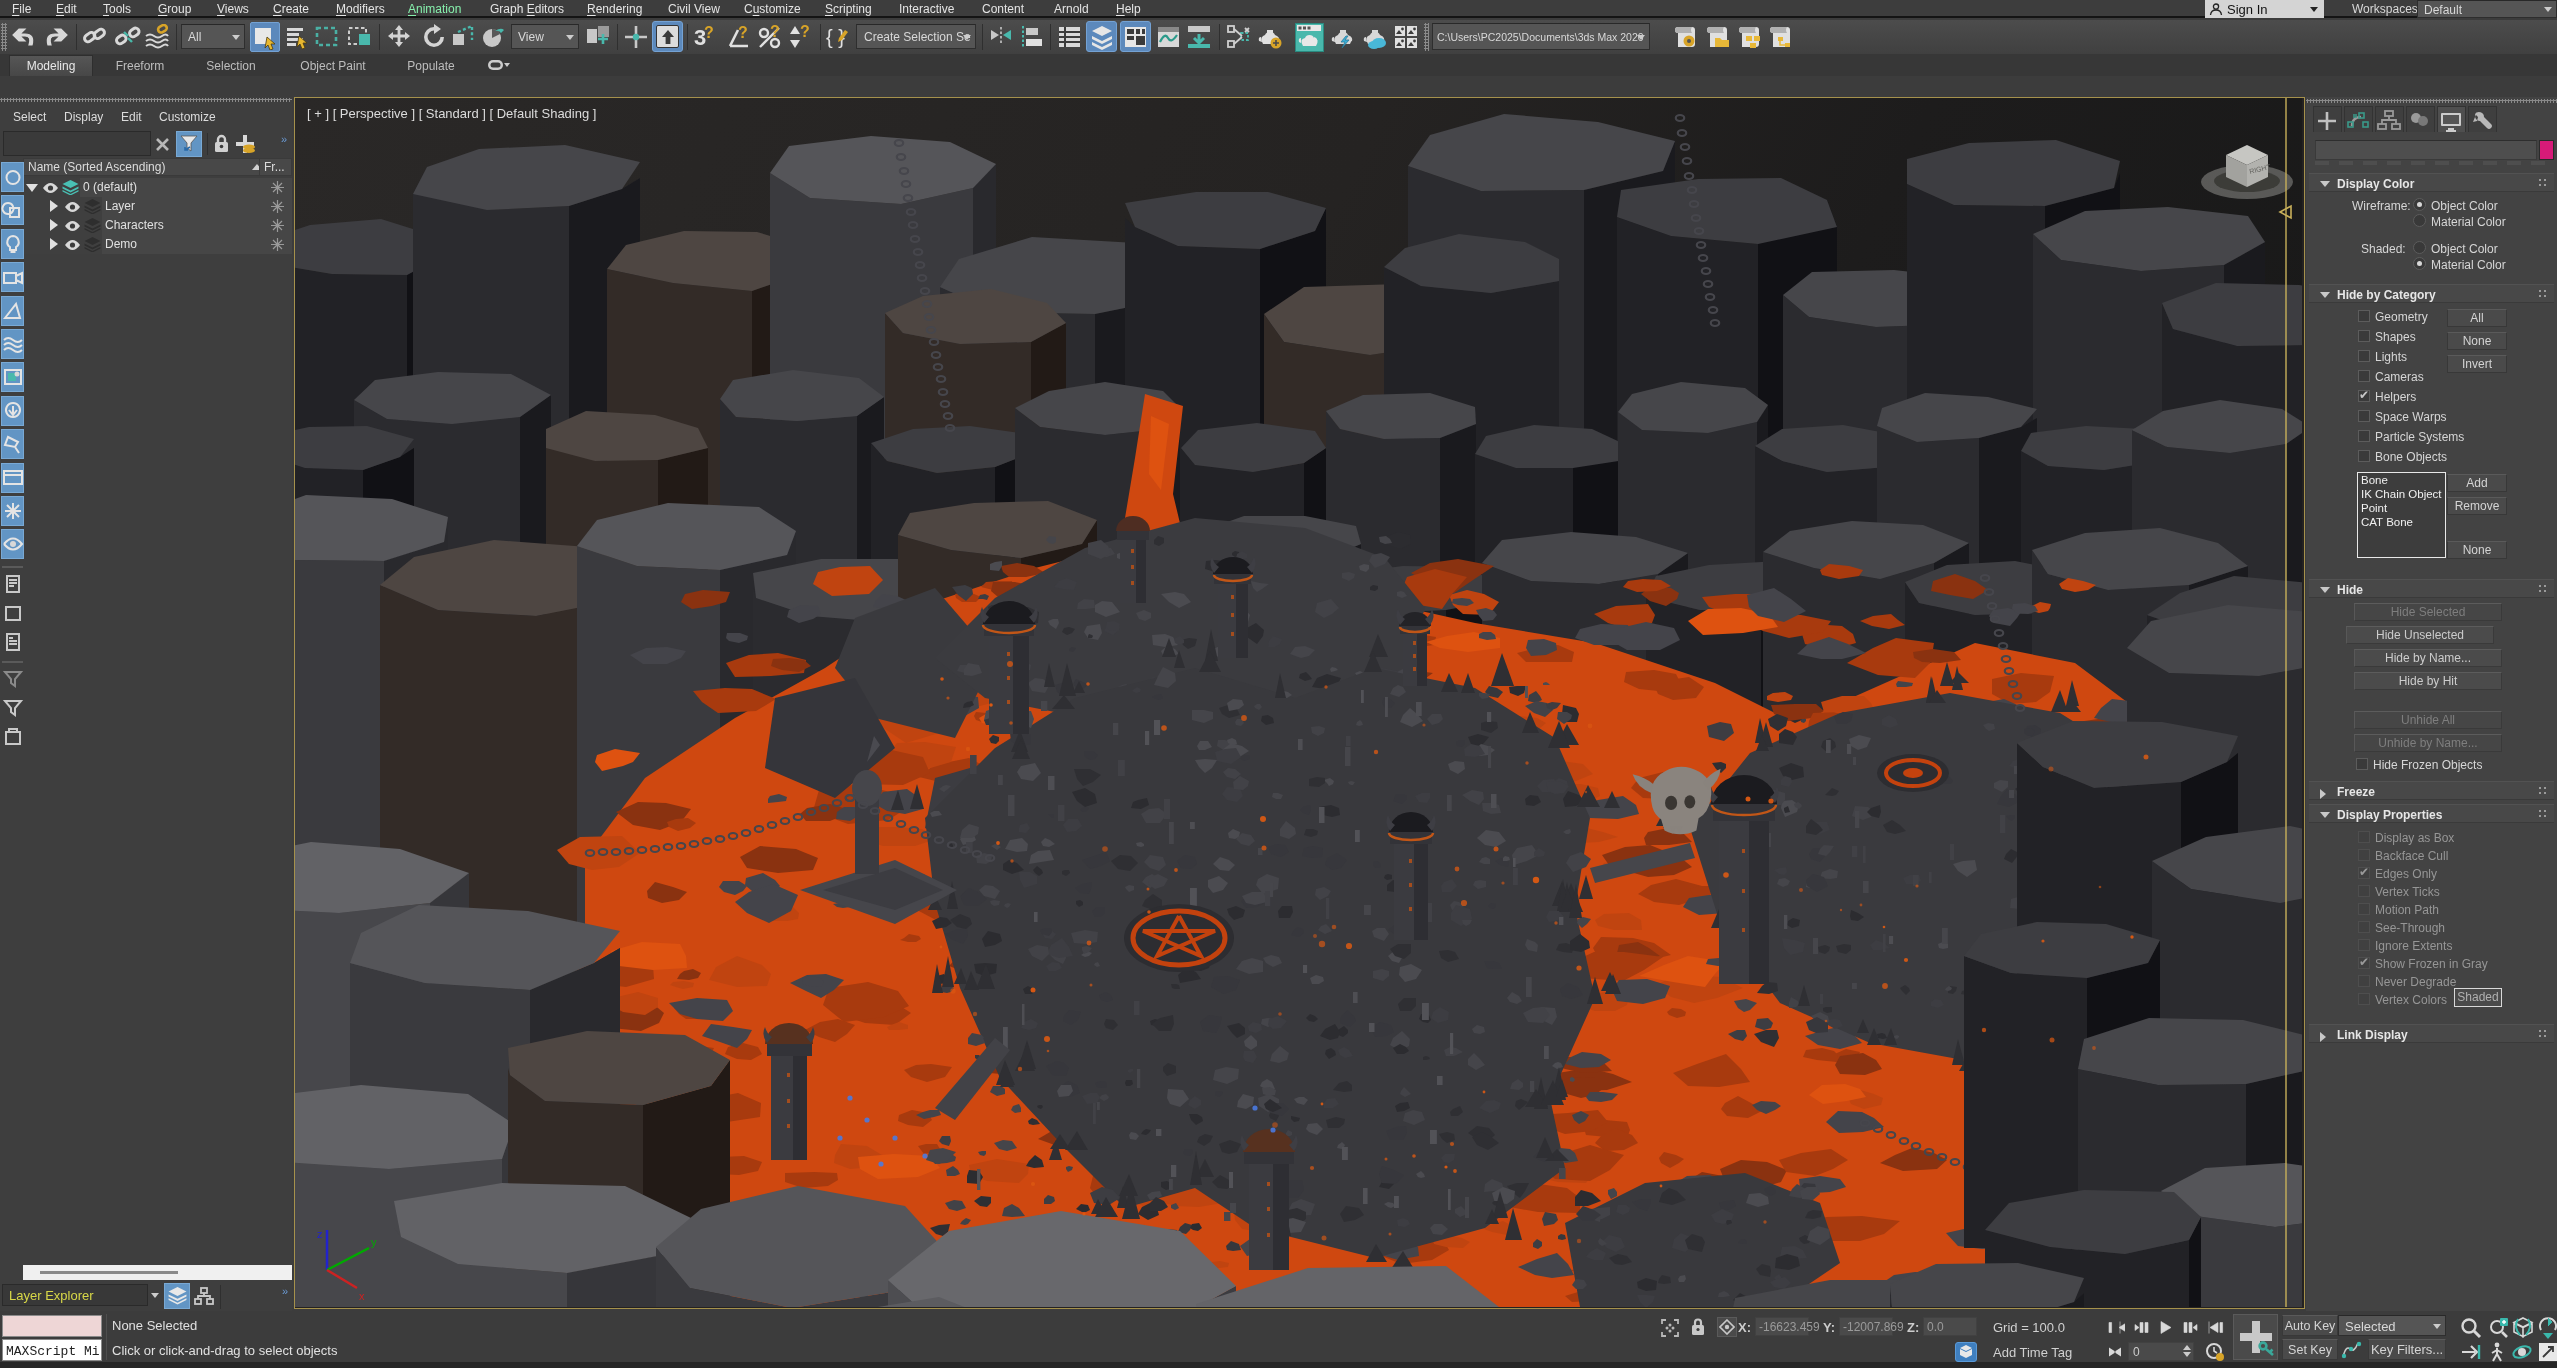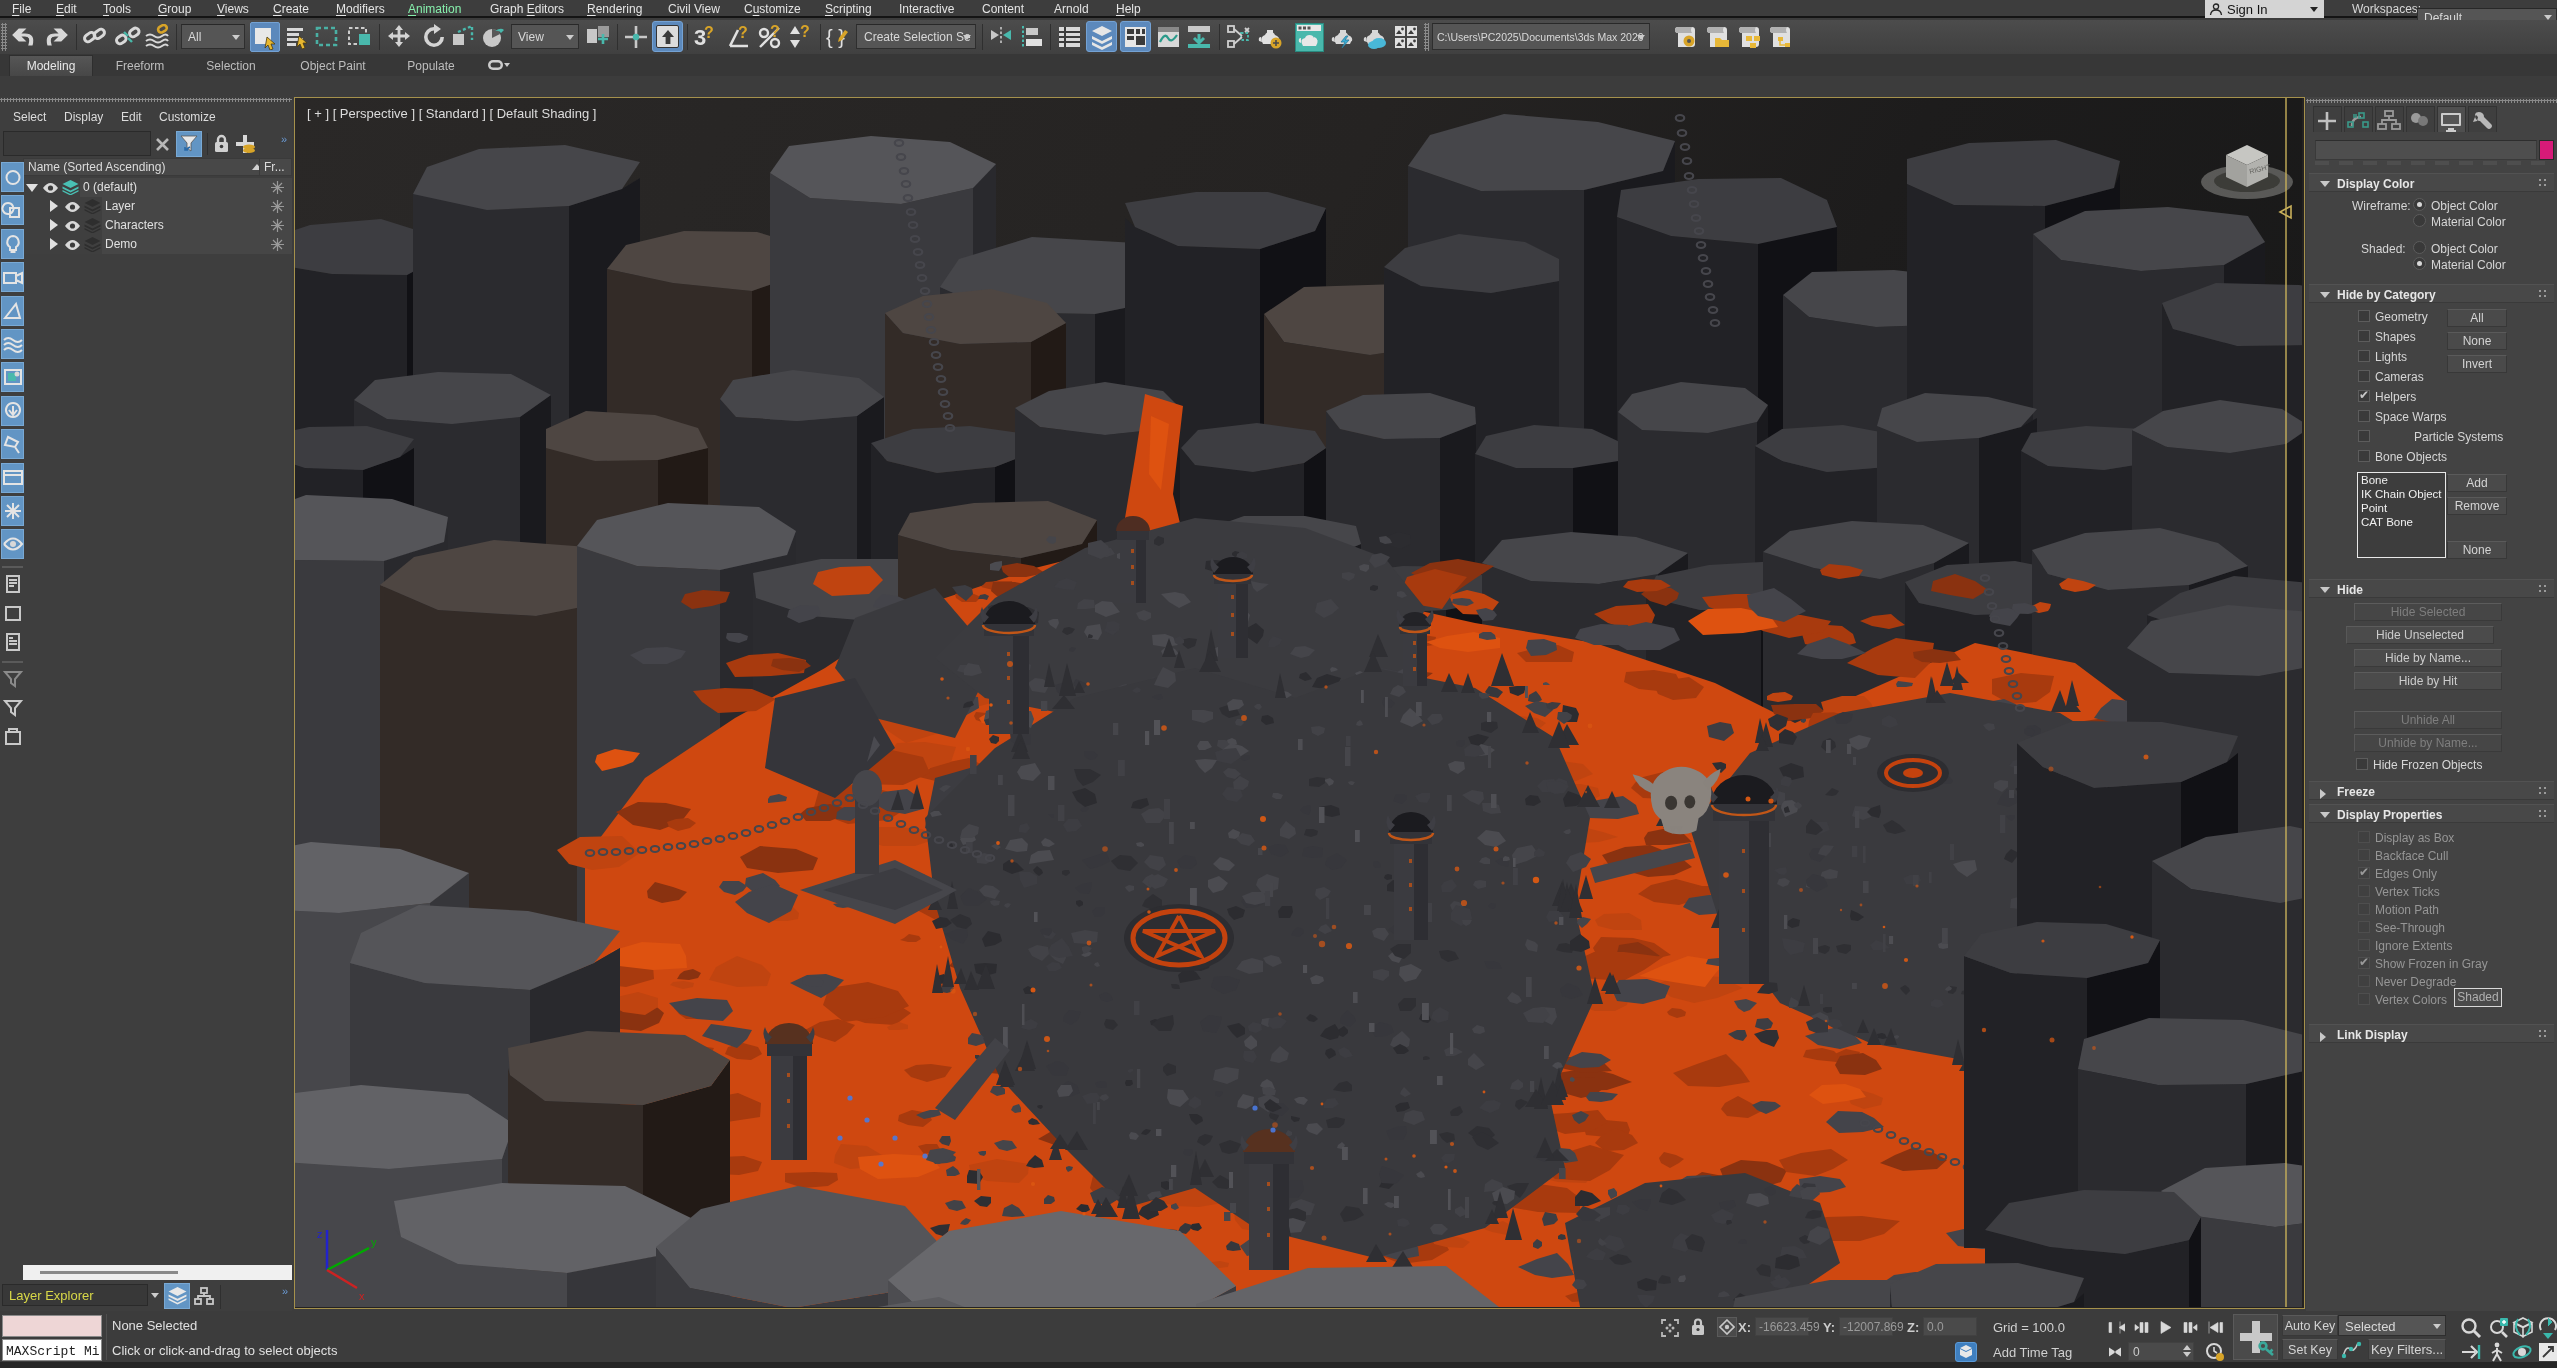--- a/index.html
+++ b/index.html
@@ -60,7 +60,7 @@
         <span class="abs" style="right:6px;top:7px;width:0;height:0;border-left:4px solid transparent;border-right:4px solid transparent;border-top:5px solid #222;"></span>
       </div>
       <span class="abs" style="left:2352px;top:2px;color:#d8d8d8;">Workspaces:</span>
-      <div class="abs combo" style="left:2417px;top:8px;width:140px;height:18px;">
+      <div class="abs combo" style="left:2417px;top:0px;width:140px;height:18px;">
         <span class="abs" style="left:6px;top:2px;">Default</span>
         <span class="arr"></span>
       </div>

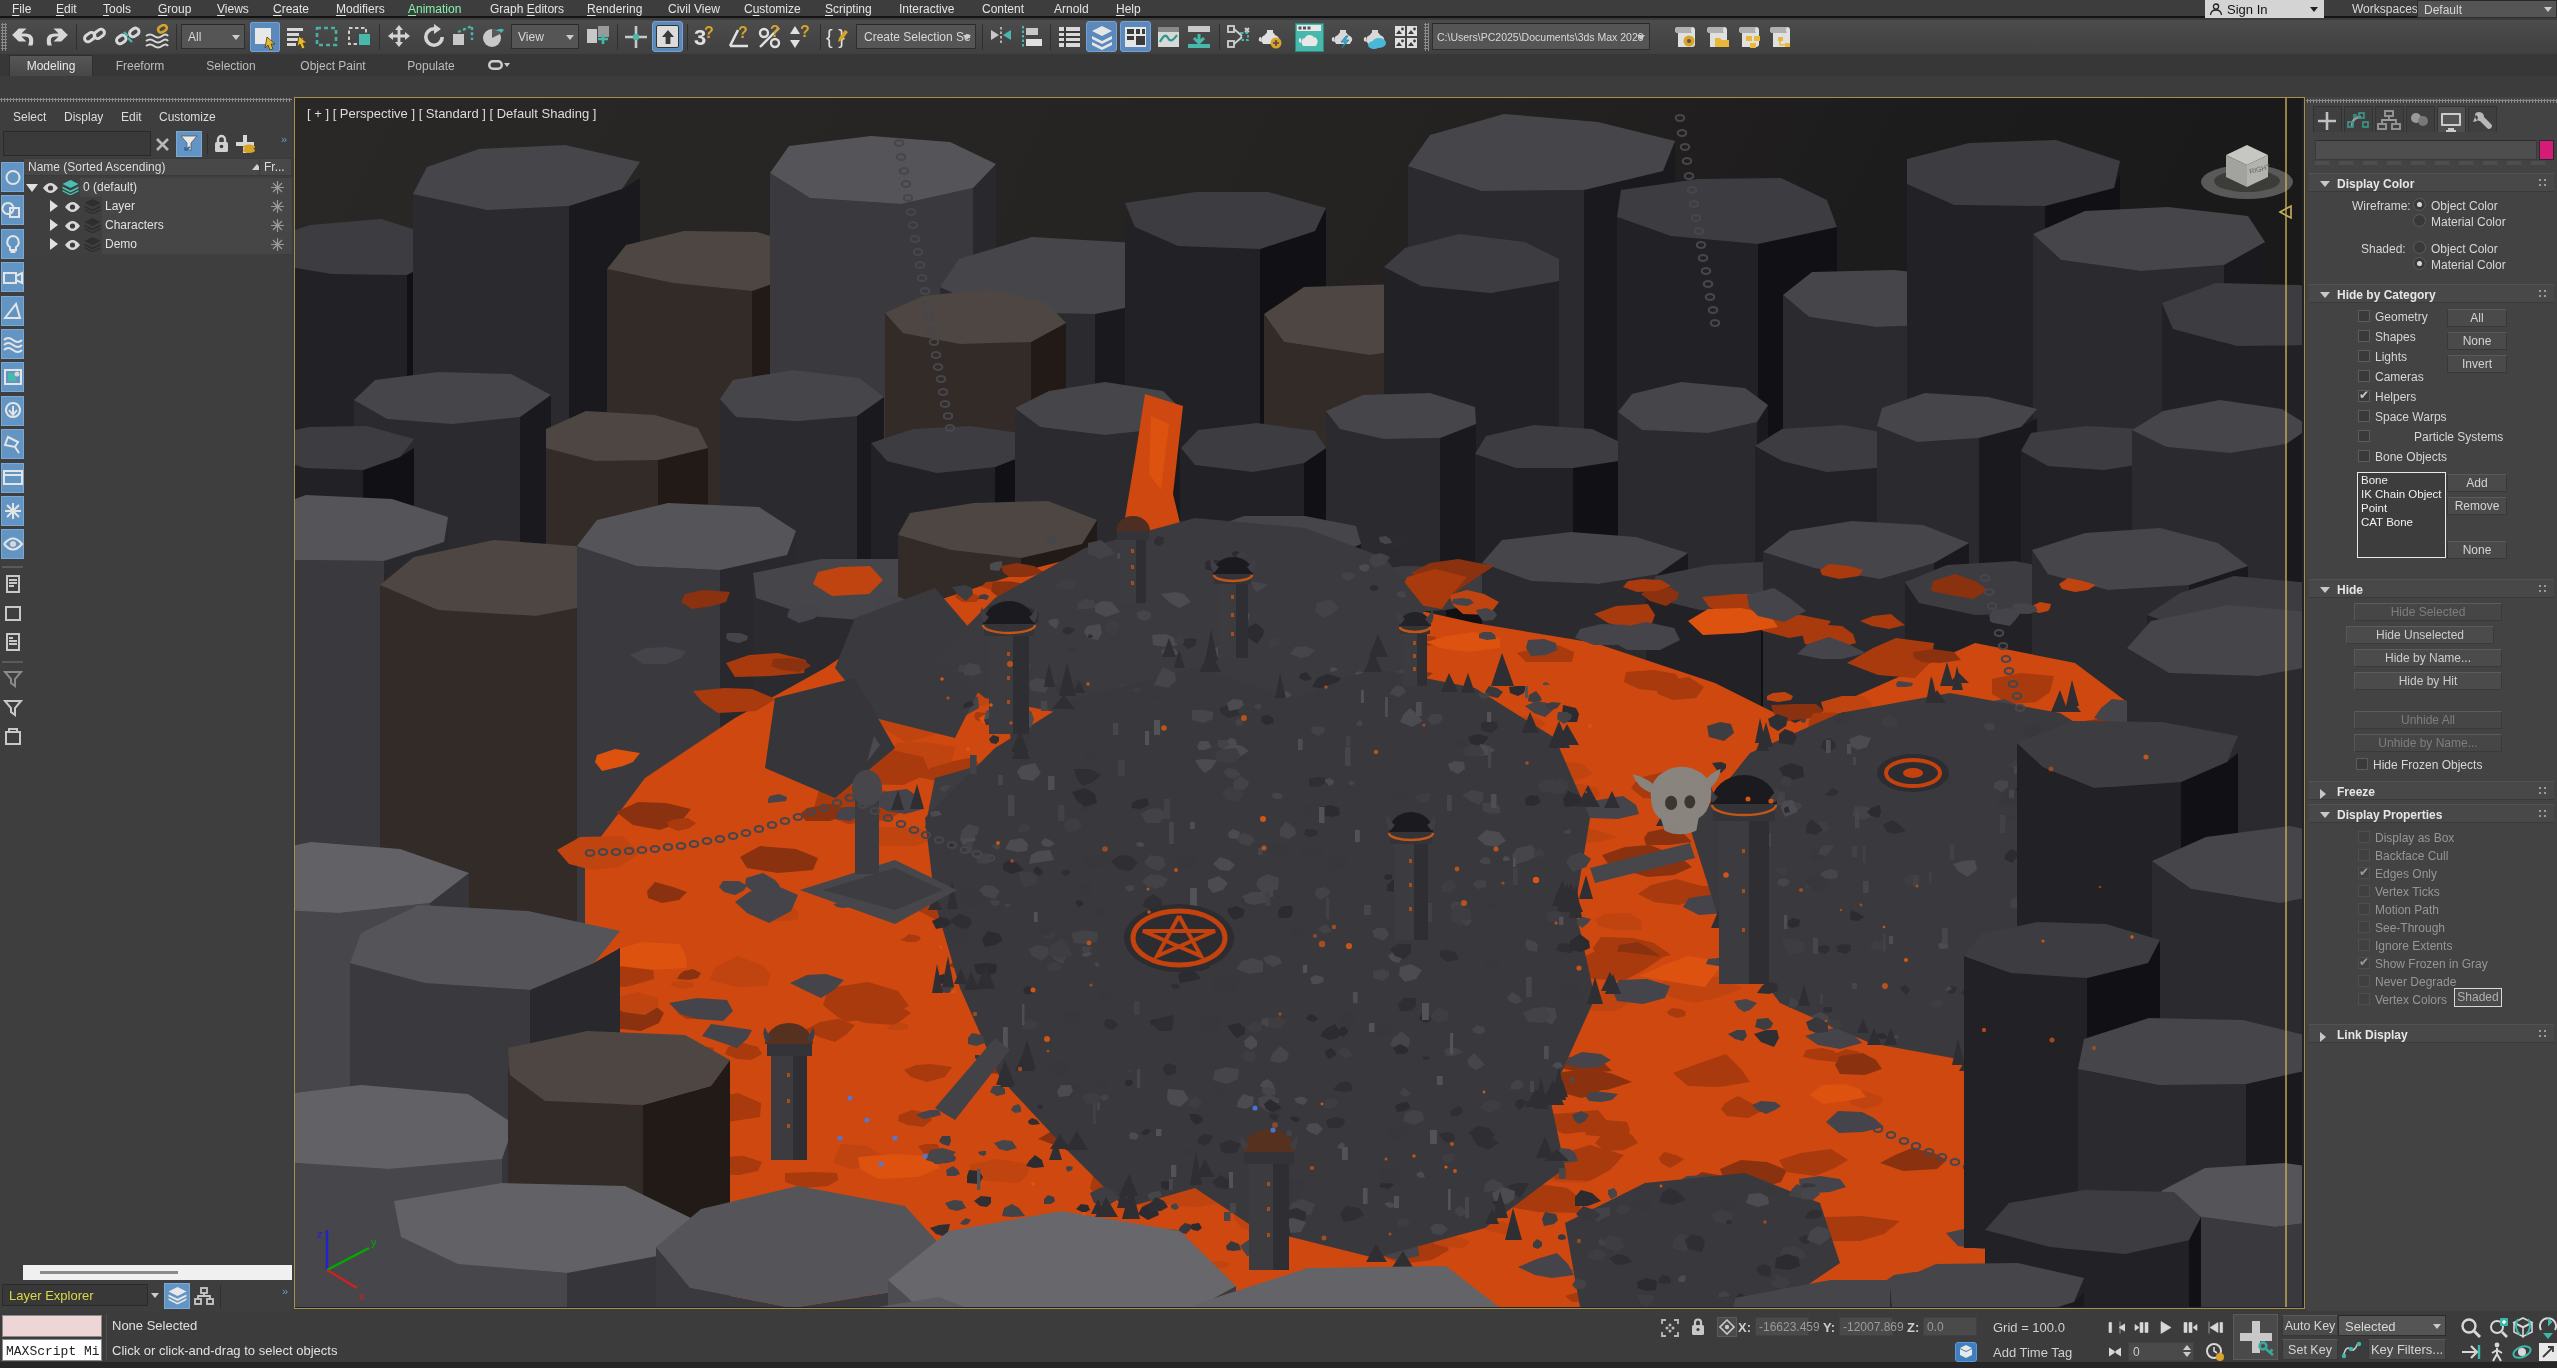--- a/index.html
+++ b/index.html
@@ -2410,7 +2410,7 @@
       <span class="cb" style="left:52px;top:313px;"></span>
       <span class="lbl" style="left:69px;top:313px;">Space Warps</span>
       <span class="cb" style="left:52px;top:333px;"></span>
-      <span class="lbl" style="left:69px;top:333px;margin-left:39px;">Particle Systems</span>
+      <span class="lbl" style="left:69px;top:333px;">Particle Systems</span>
       <span class="cb" style="left:52px;top:353px;"></span>
       <span class="lbl" style="left:69px;top:353px;">Bone Objects</span>
       <div class="abs sbtn" style="left:141px;top:212px;width:60px;height:18px;line-height:17px;">All</div>

